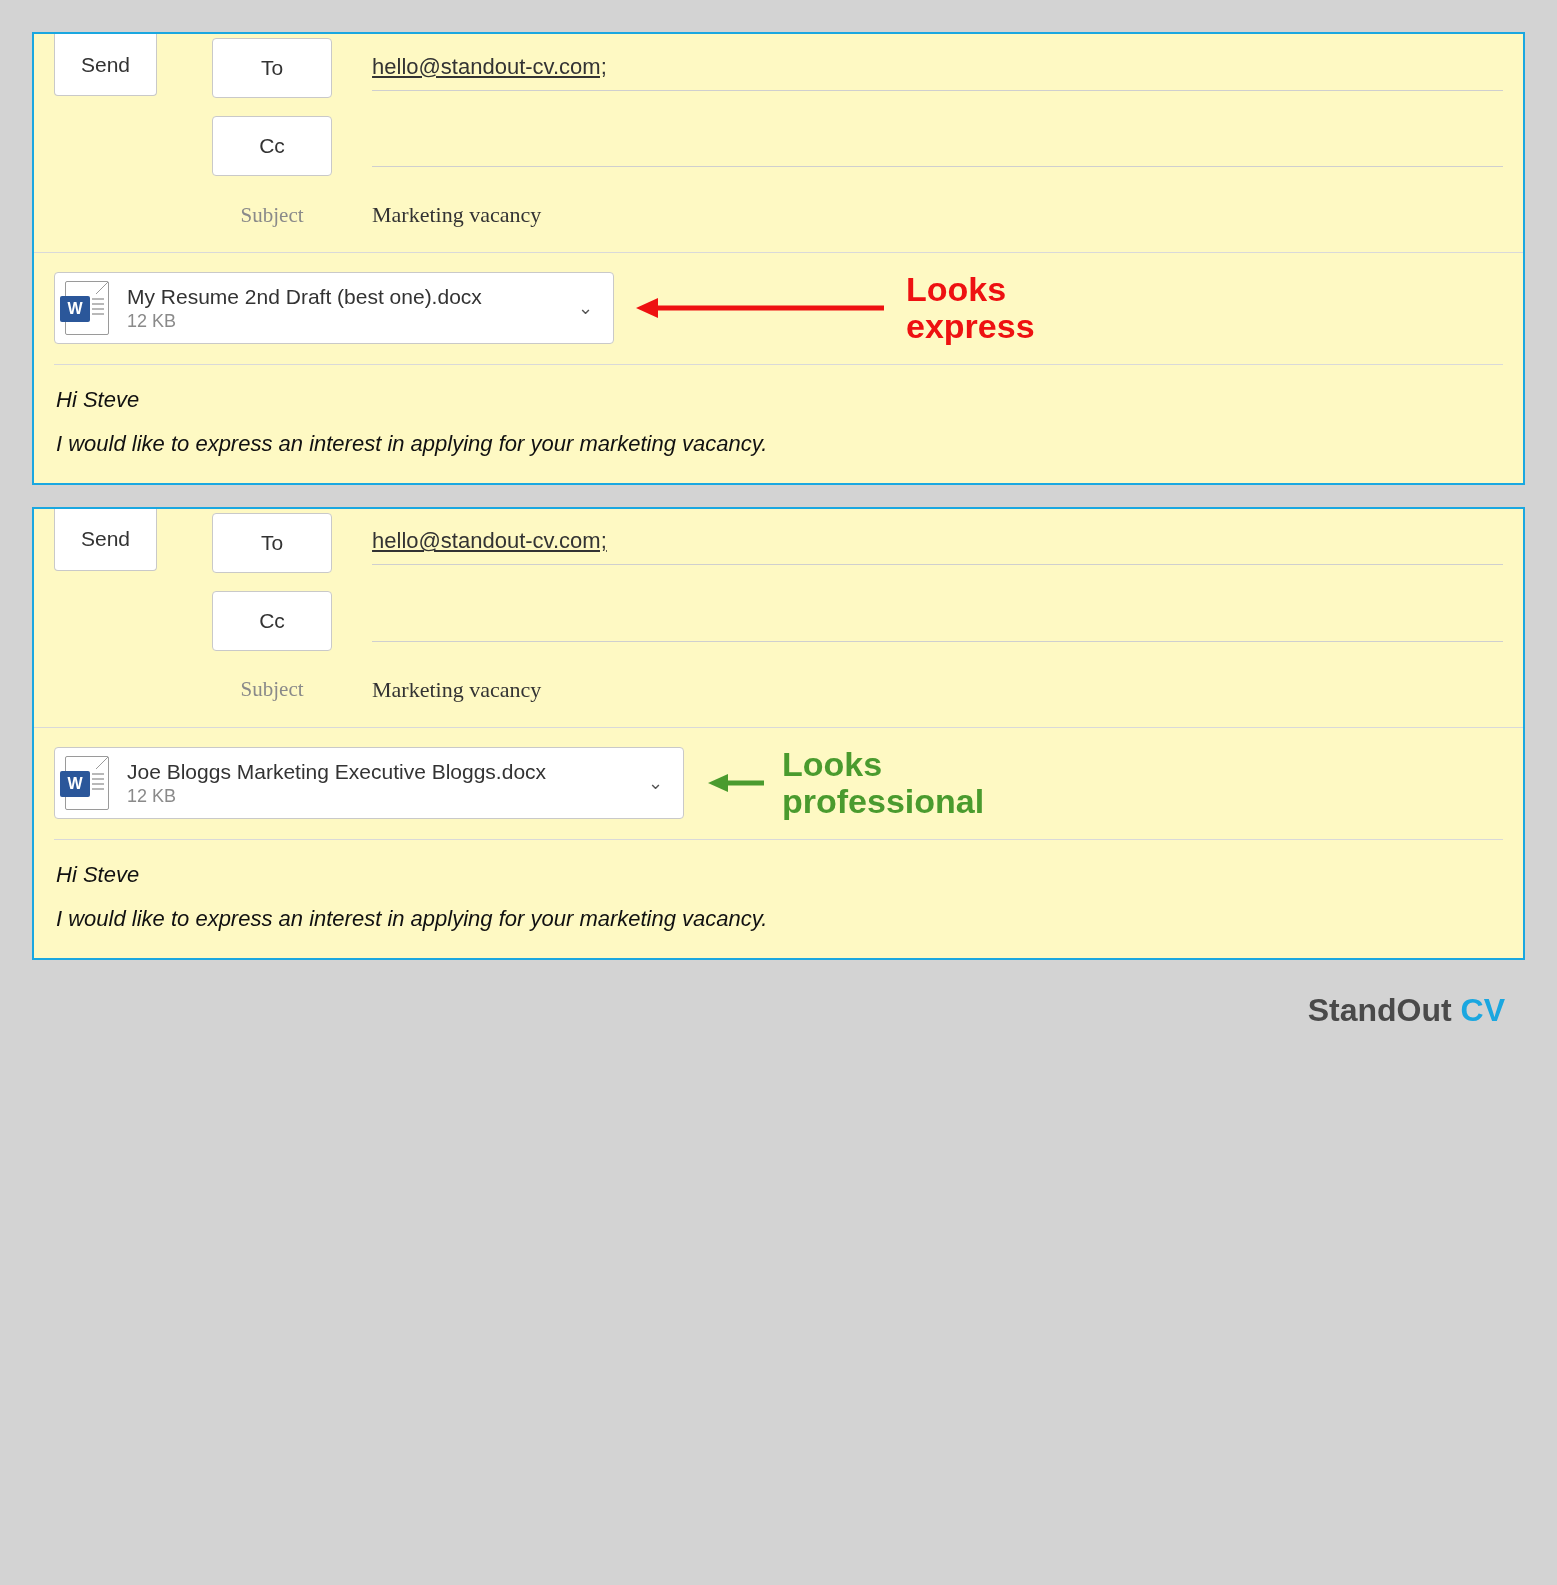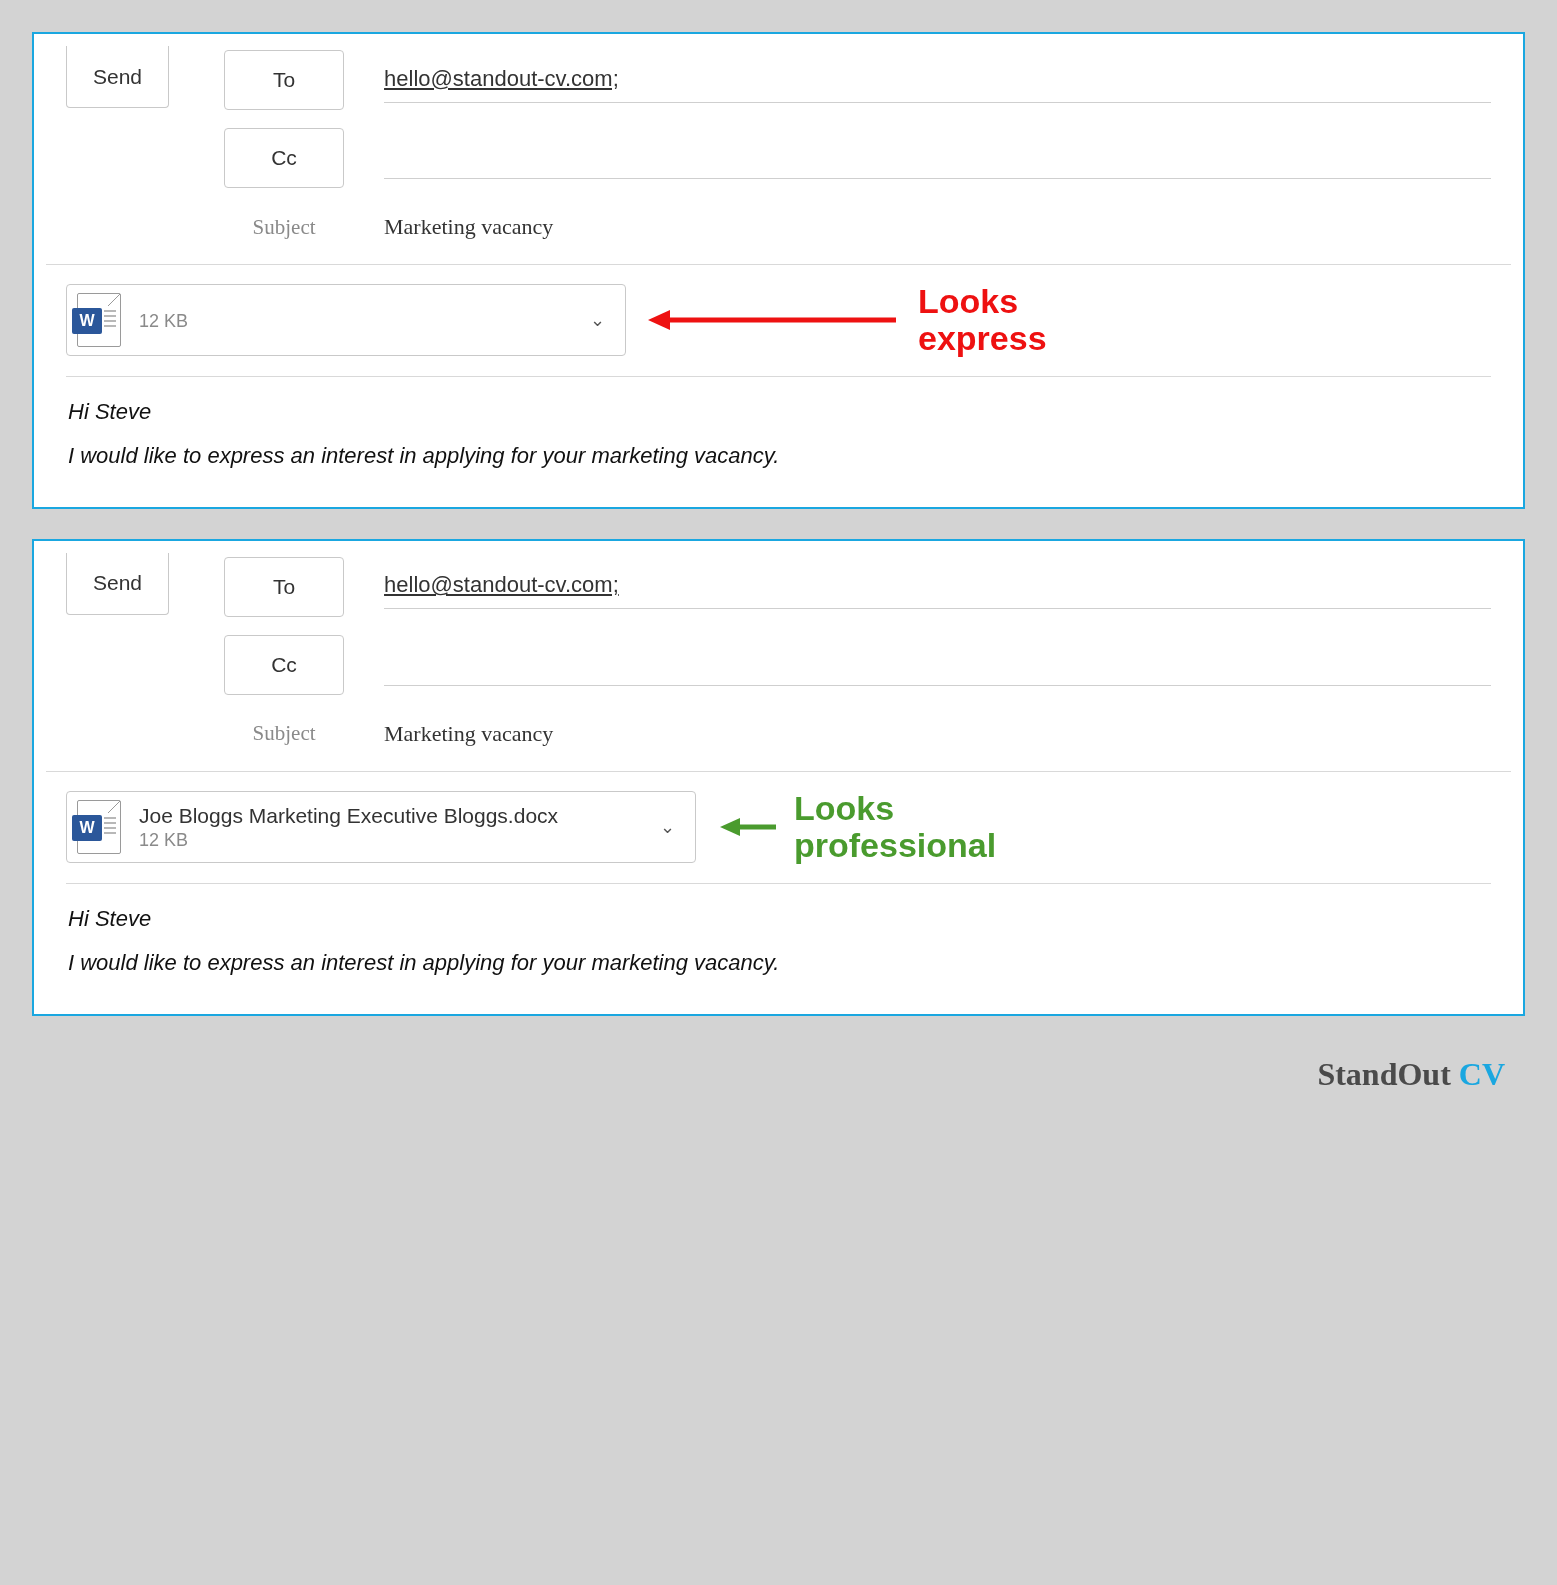--- a/index.html
+++ b/index.html
@@ -13,11 +13,11 @@
     width: 1557px;
   }
   .email-panel {
-    background: #ffffff;
+    background: #fef9c3;
     border: 2px solid #1aa7e0;
-    margin-bottom: 30px;
+    margin-bottom: 22px;
     position: relative;
-    padding: 12px;
+    padding: 0;
   }
   .header-area {
     display: flex;

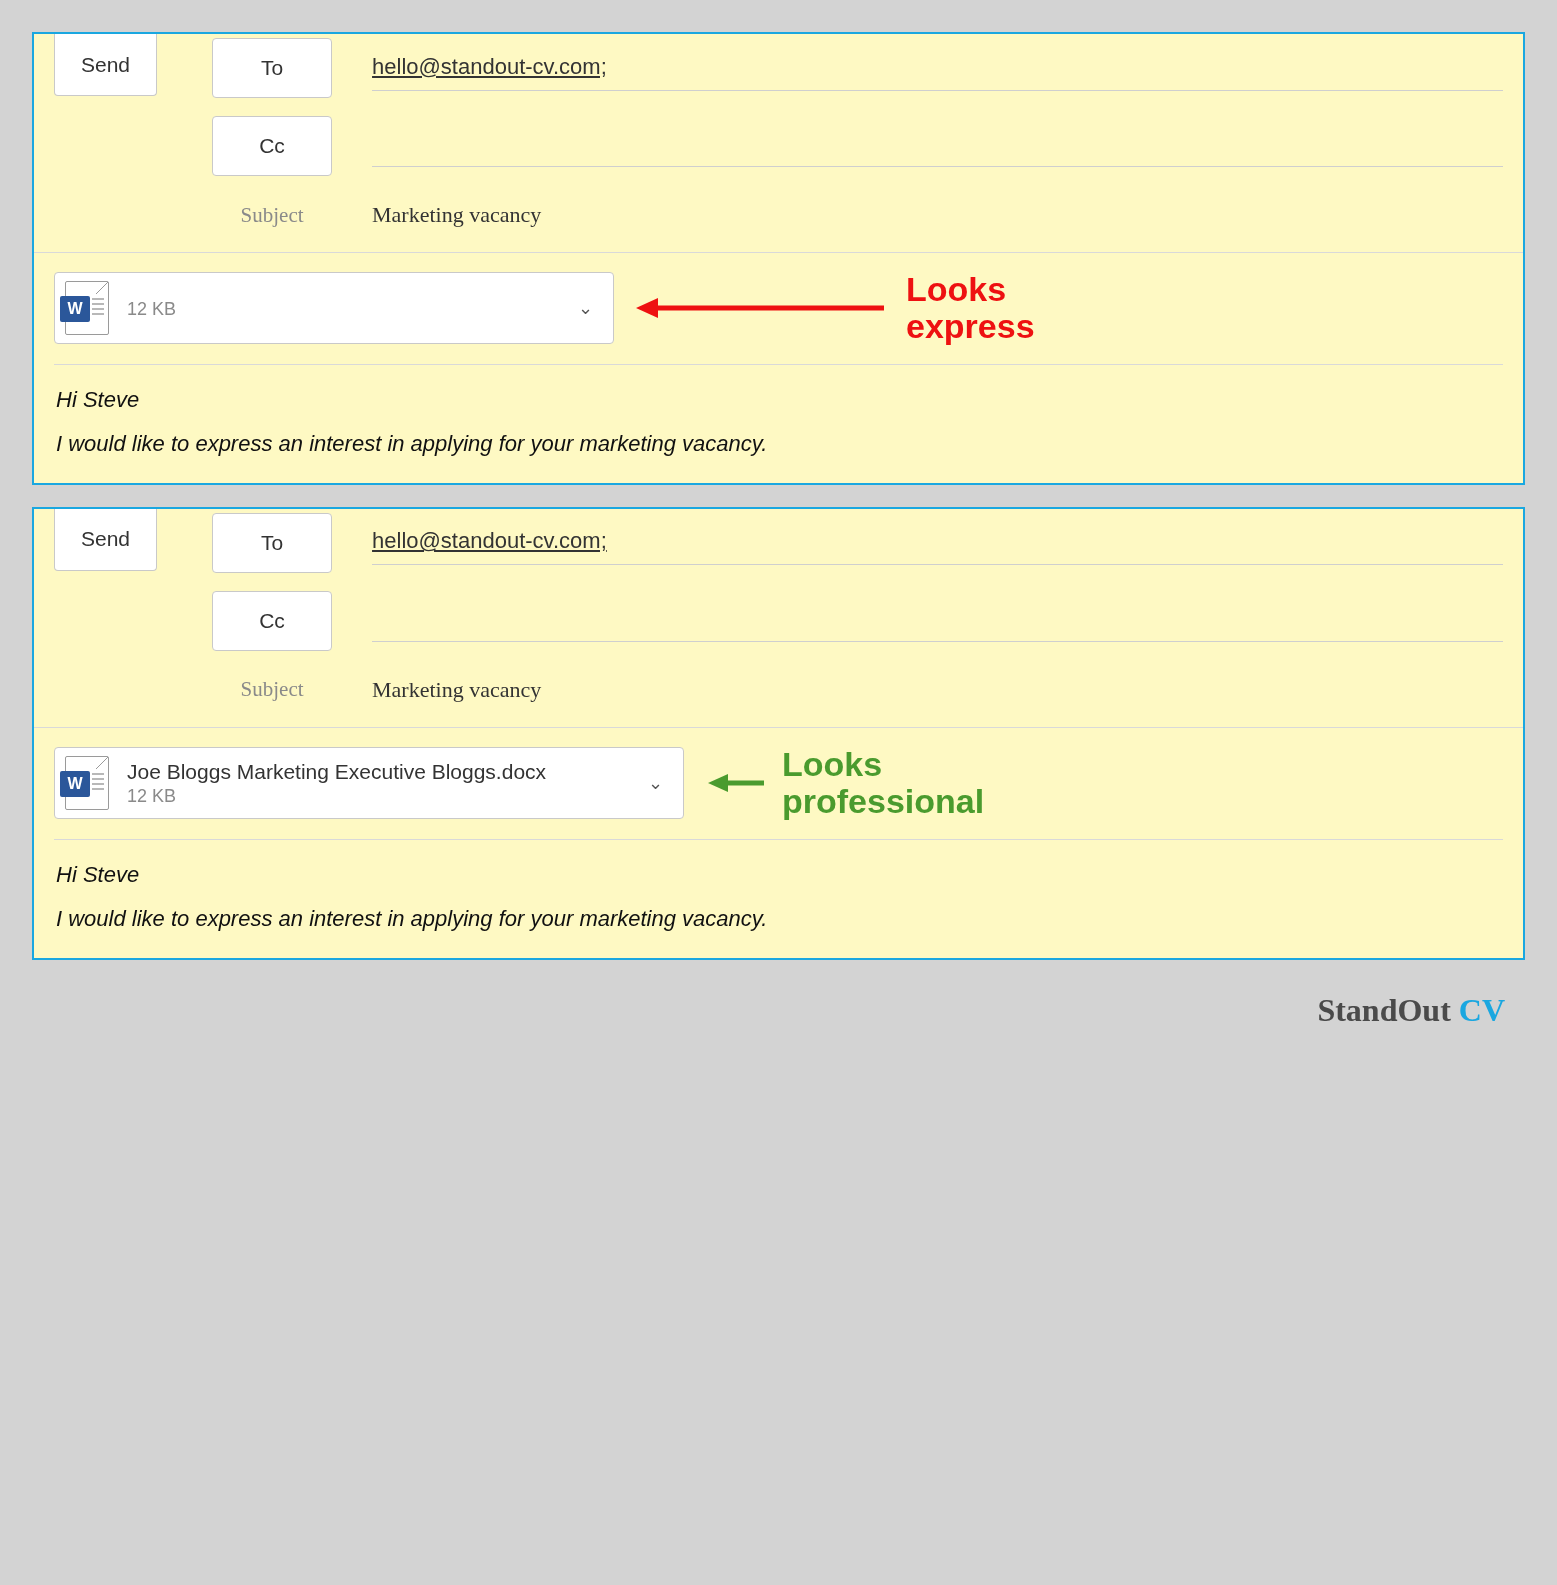--- a/index.html
+++ b/index.html
@@ -192,6 +192,7 @@
         <div class="word-w">W</div>
       </div>
       <div class="attach-text">
+        <div class="attach-name">My Resume 2nd Draft (best one).docx</div>
         <div class="attach-size">12 KB</div>
       </div>
       <div class="chevron">⌄</div>

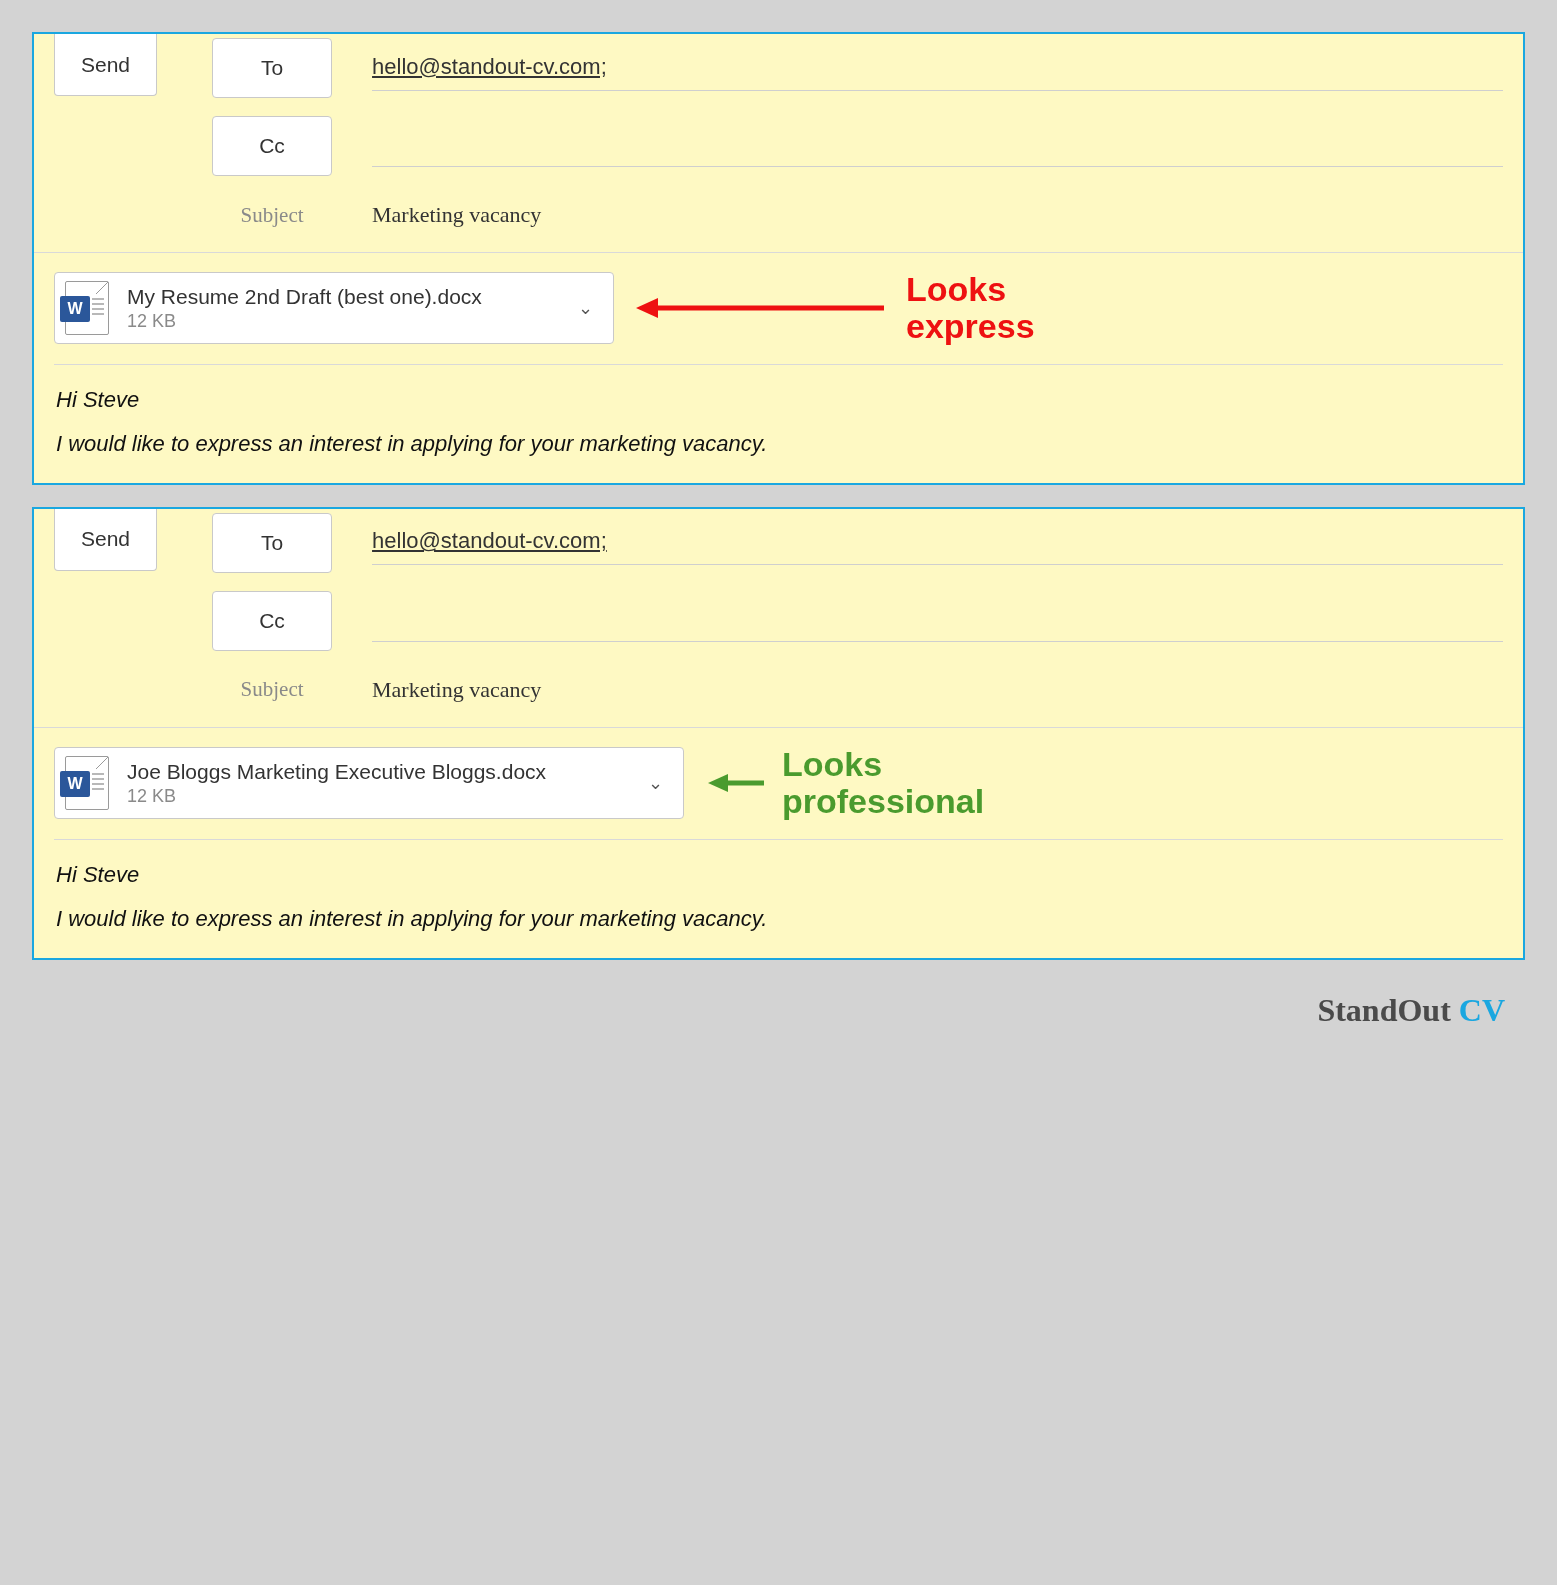--- a/index.html
+++ b/index.html
@@ -153,7 +153,6 @@
     font-weight:700;
     color:#4a4a4a;
     padding: 10px 20px 0 0;
-    font-family: Liberation Serif, serif;
   }
   .footer-brand .cv { color:#1aa7e0; font-weight:800; }
 </style>

